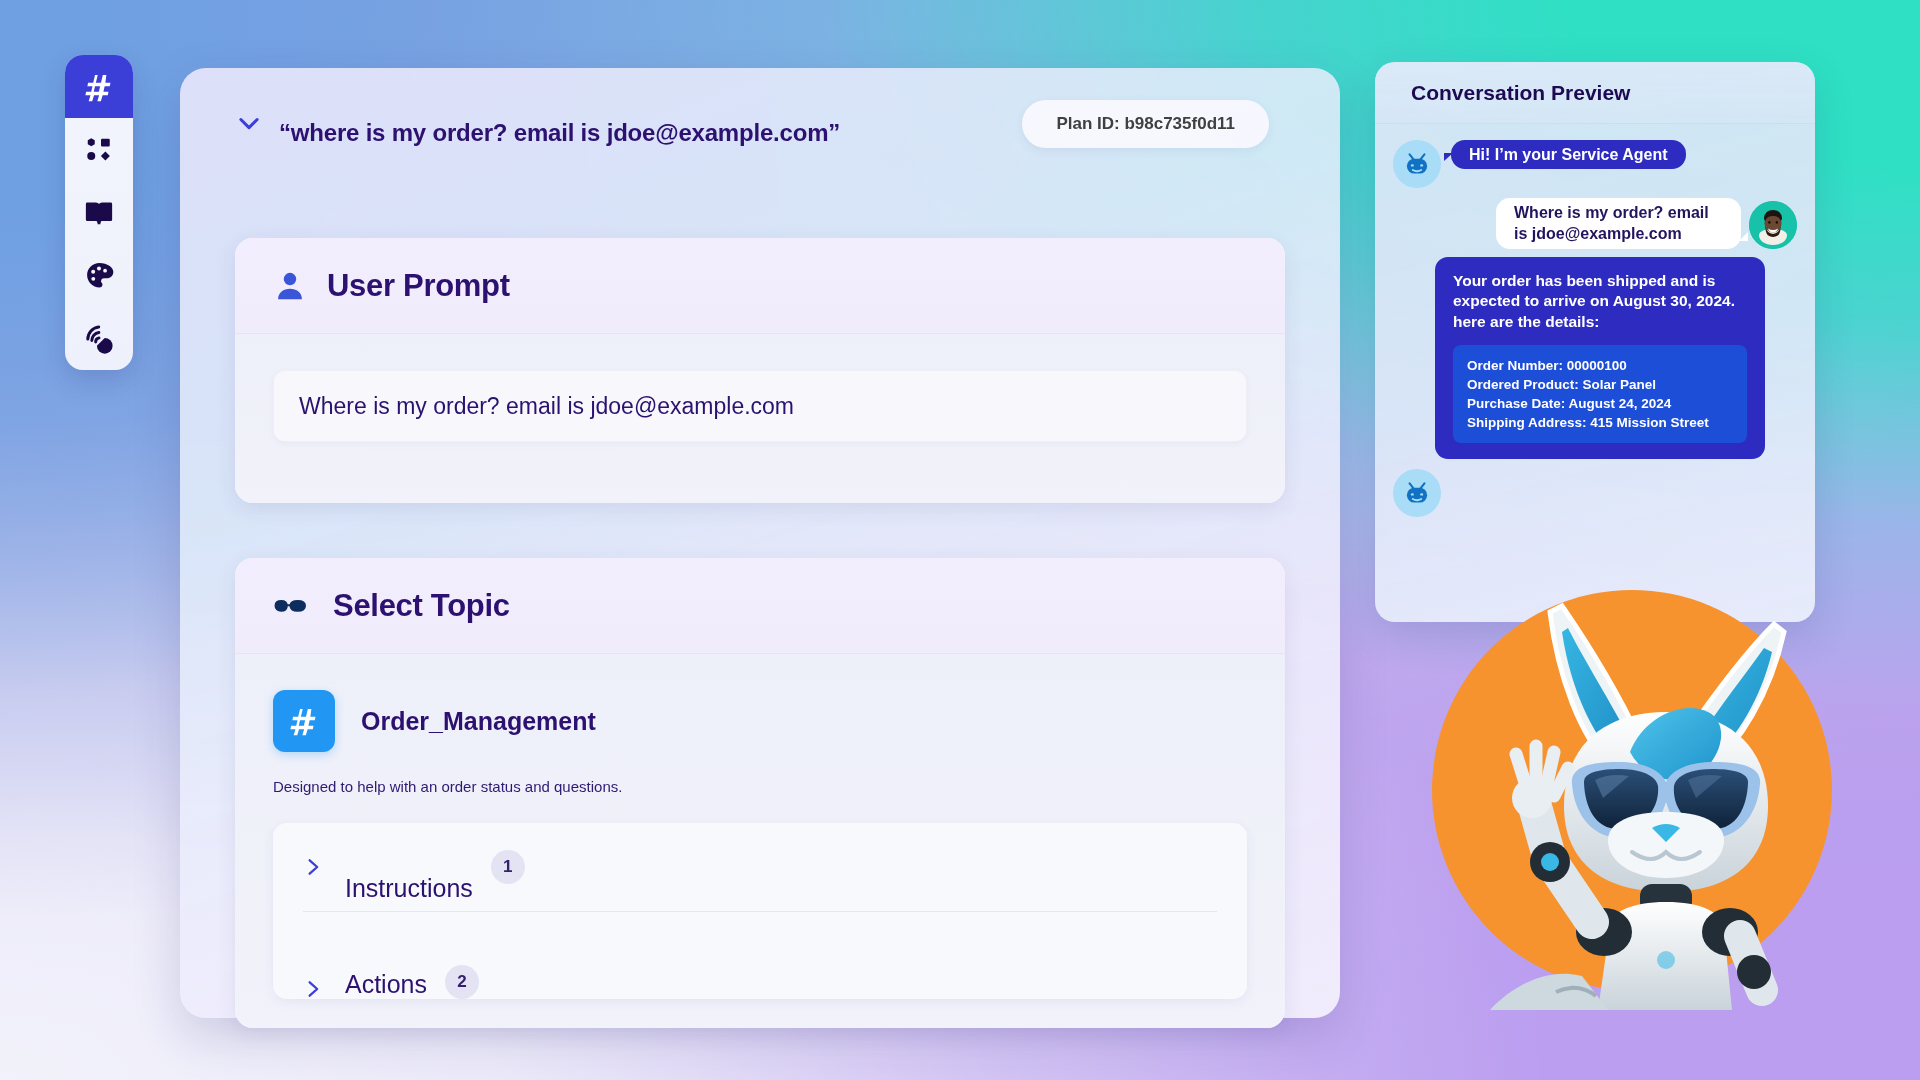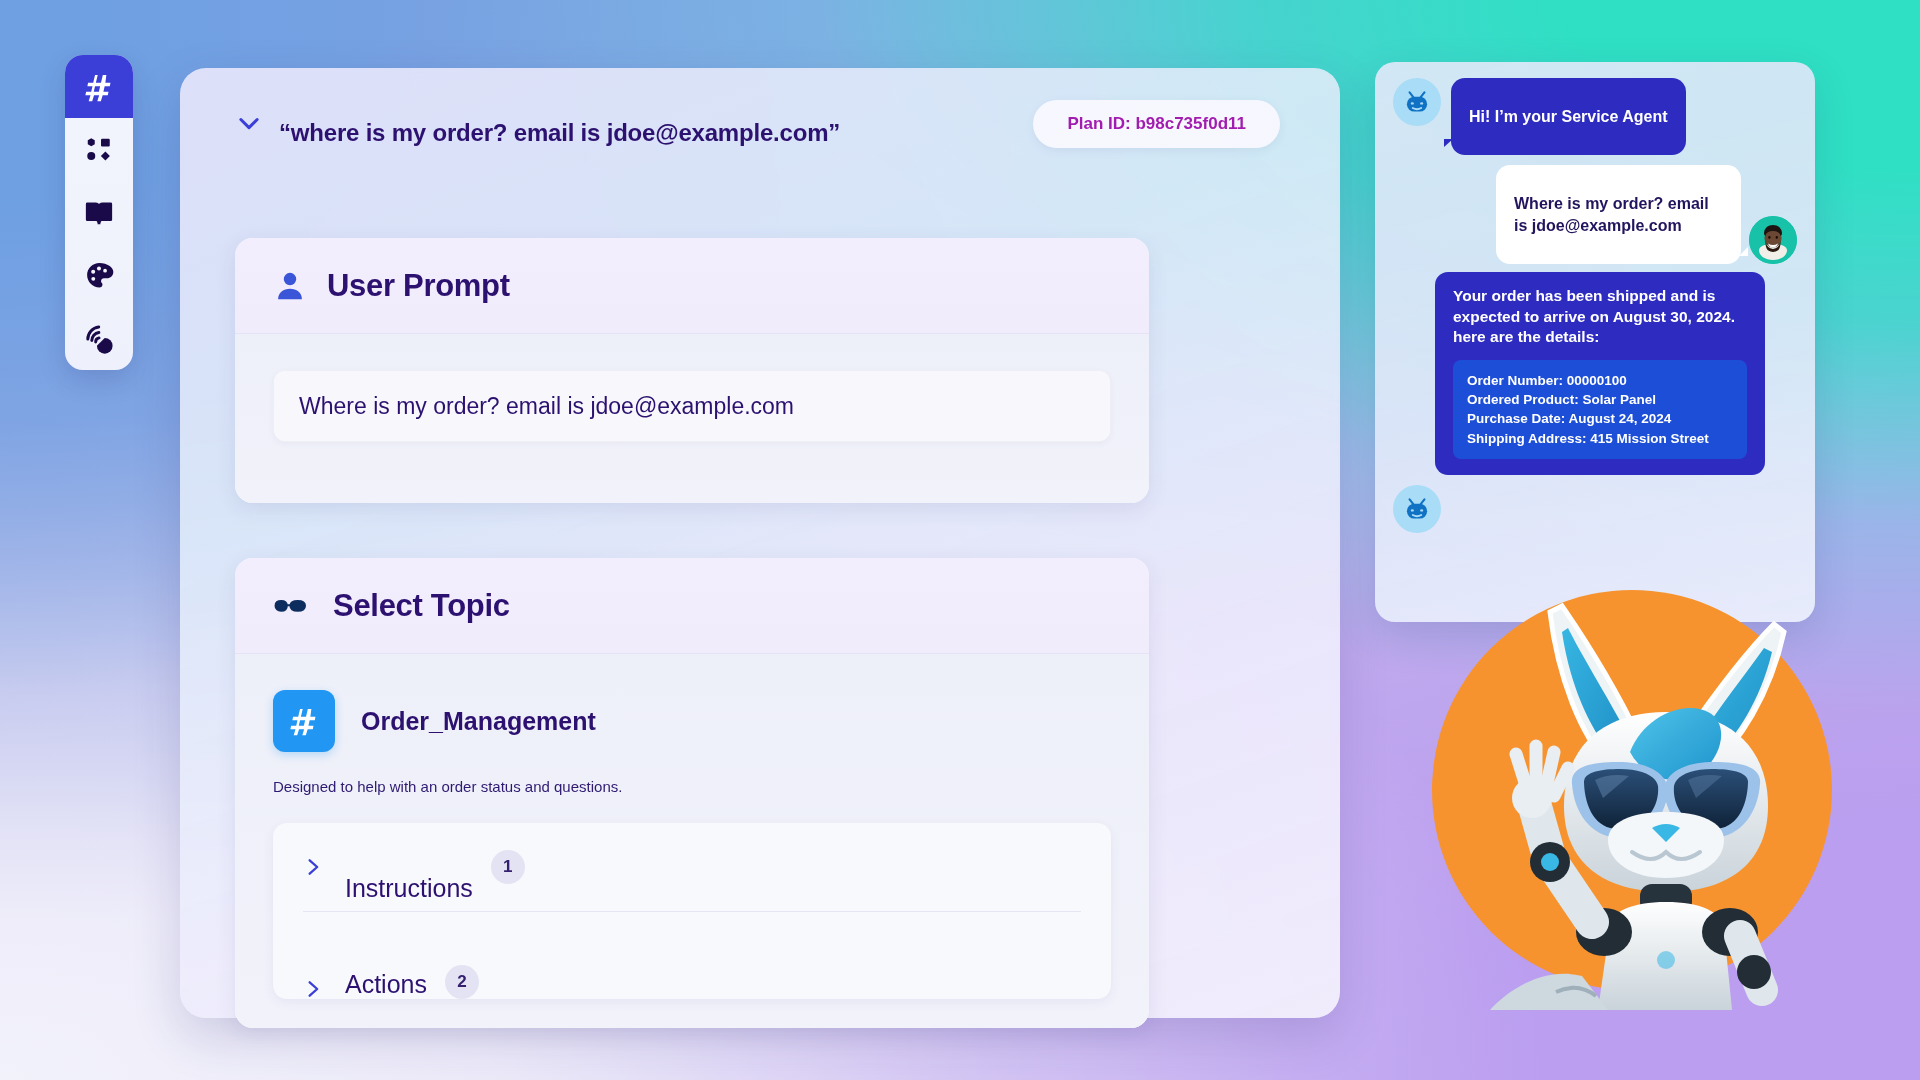--- a/index.html
+++ b/index.html
@@ -357,6 +357,9 @@
 </section>
 
 <aside id="preview-card">
+  <div id="preview-header">
+    <span id="preview-title">Conversation Preview</span>
+  </div>
 
   <div id="chat-area">
 

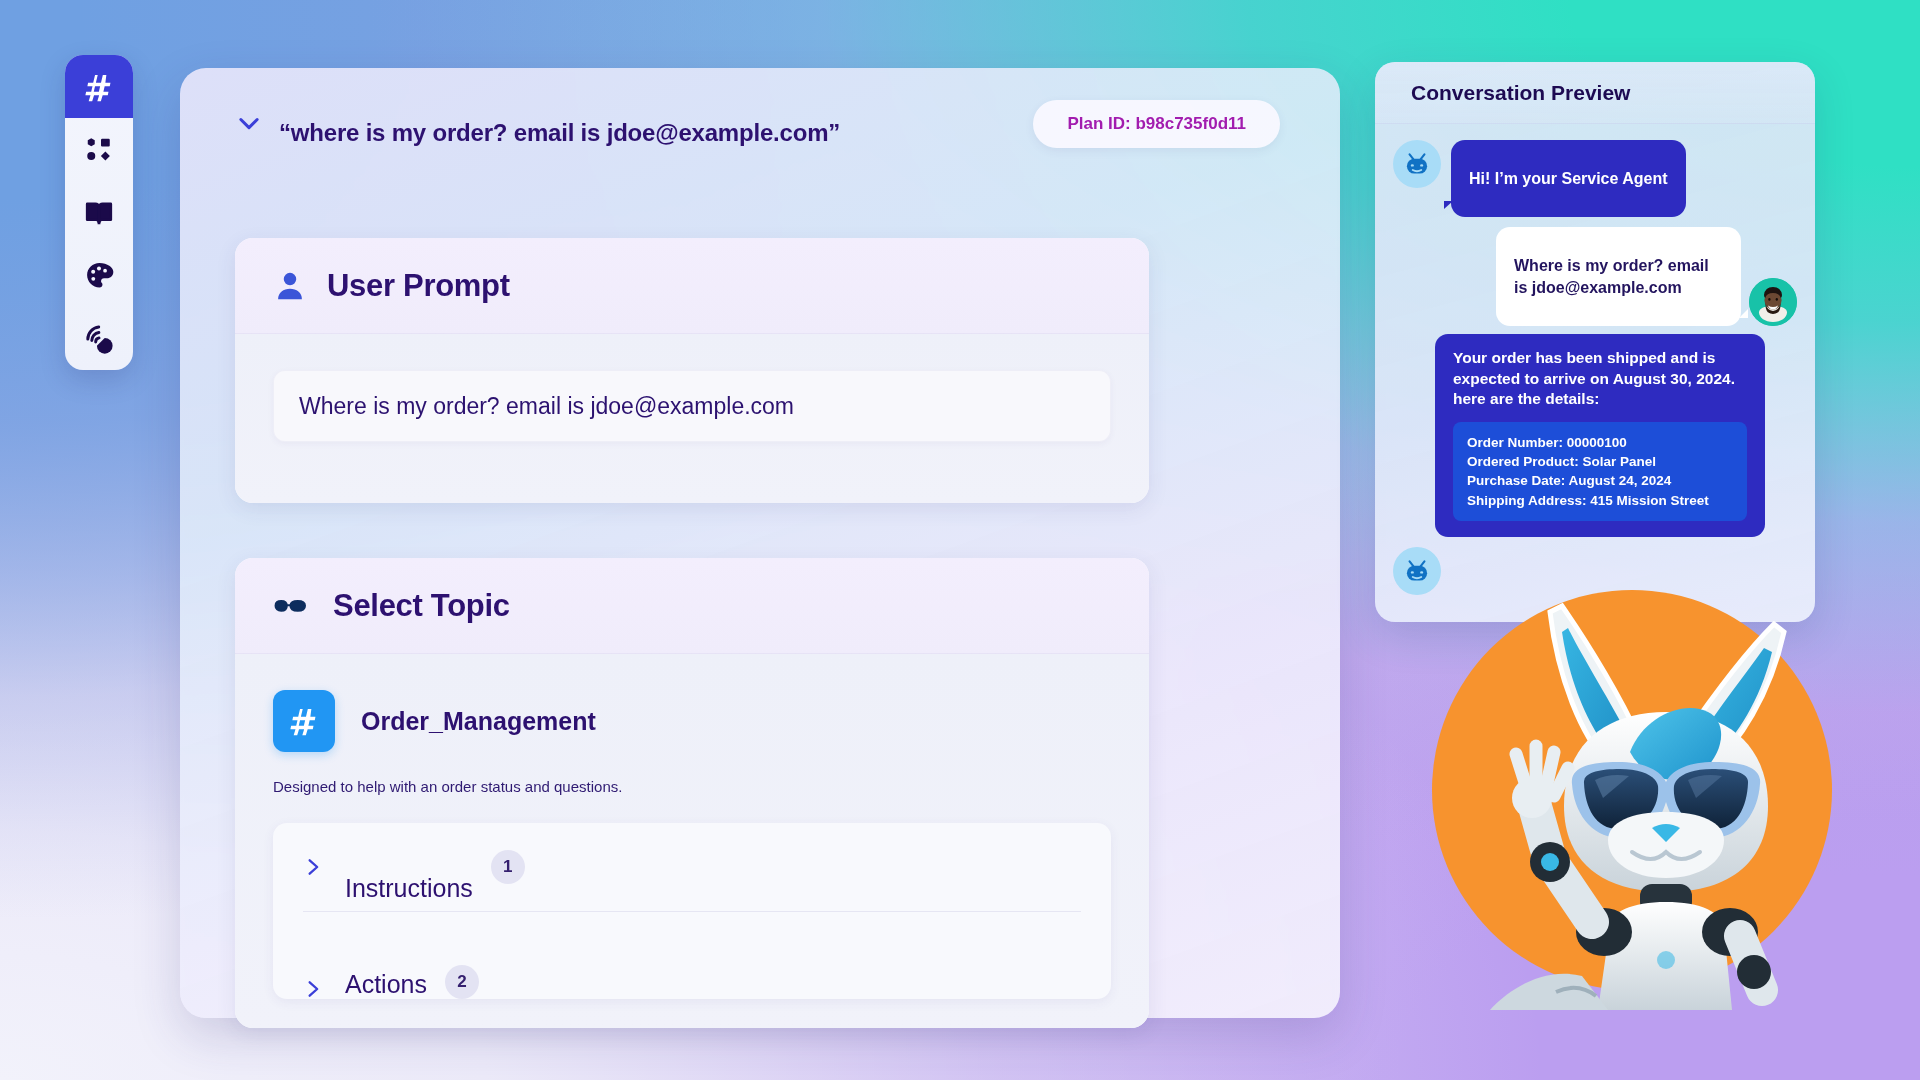--- a/index.html
+++ b/index.html
@@ -62,11 +62,11 @@
     letter-spacing: -0.2px; white-space: nowrap; margin-top: 20px;
   }
   #plan-id-badge {
-    position: absolute; right: 60px; top: 32px;
+    position: absolute; right: 71px; top: 32px;
     background: rgba(250,249,255,0.92);
     border-radius: 26px;
     padding: 14px 34px;
-    font-size: 17px; font-weight: 600; color: #a21caf;
+    font-size: 17px; font-weight: 600; color: #404040;
     box-shadow: 0 3px 10px rgba(60,60,130,0.08);
     cursor: pointer;
     text-align: center;

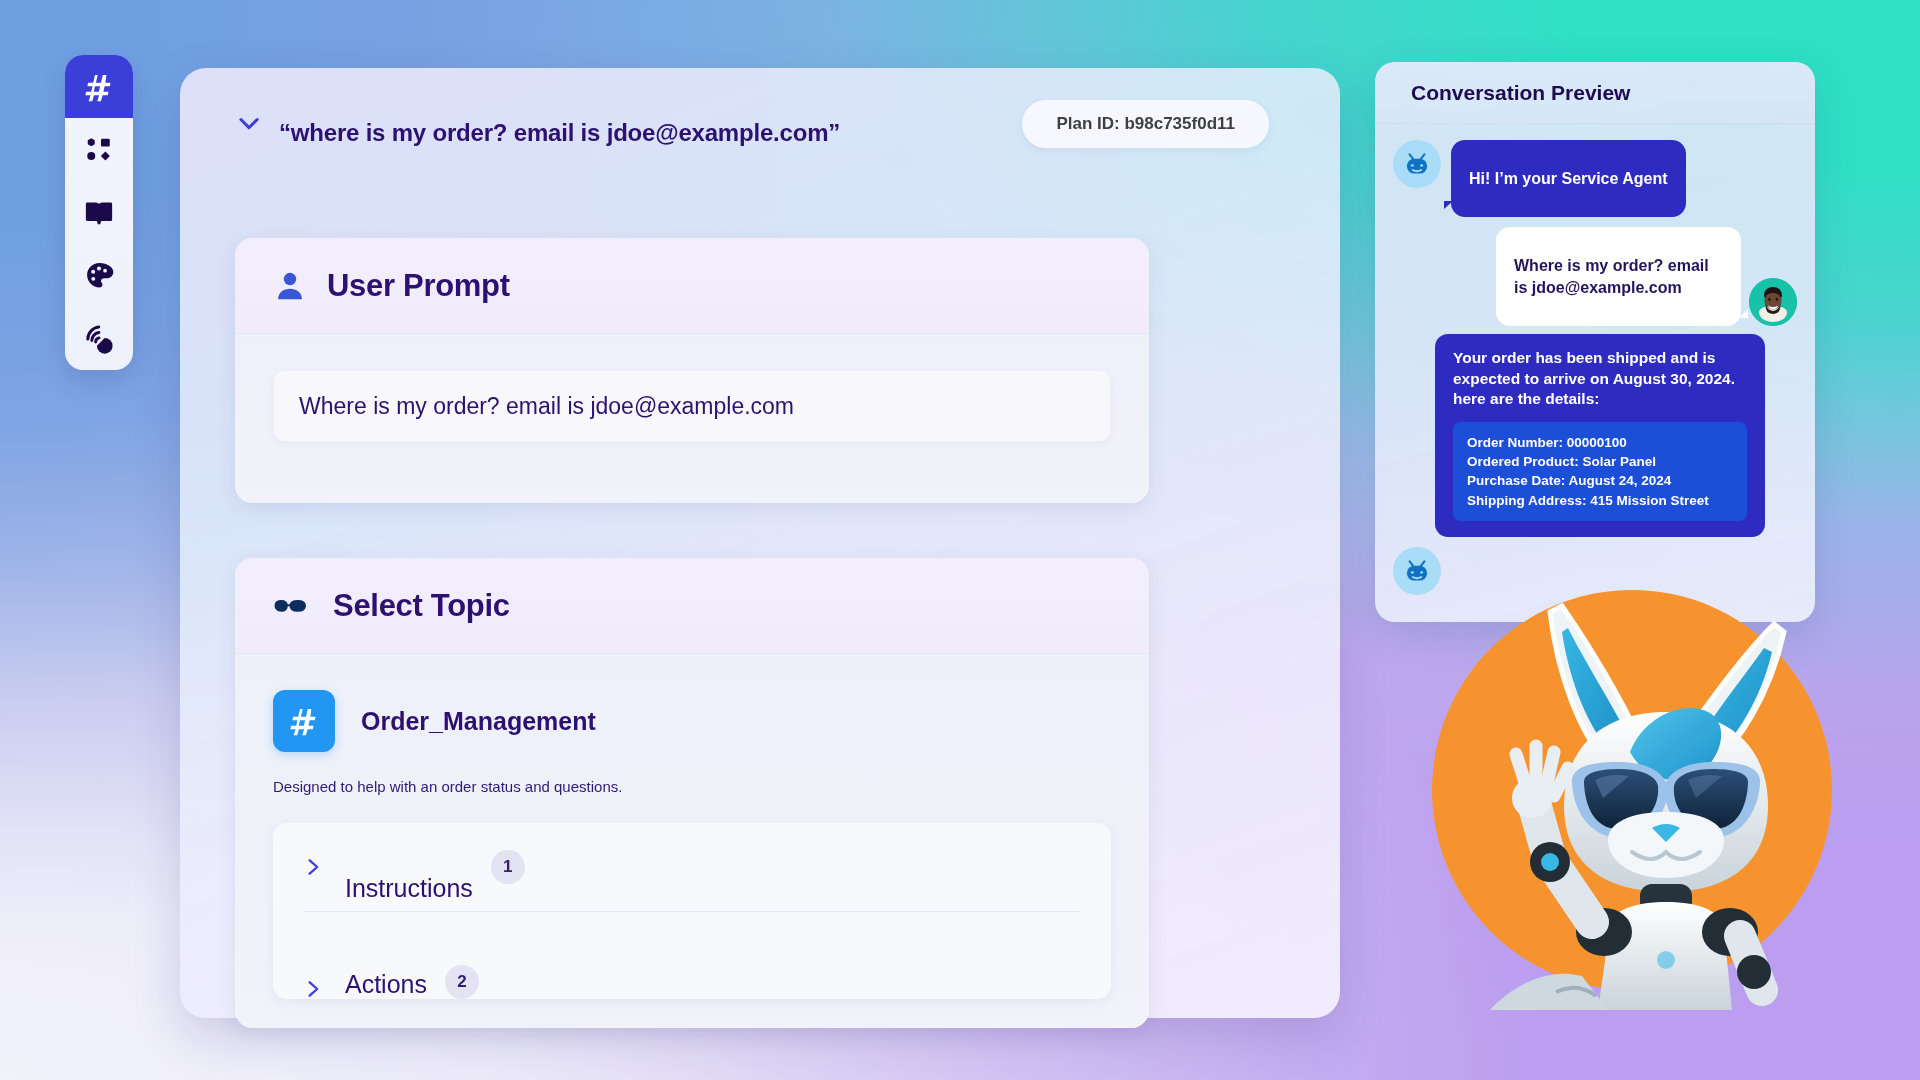--- a/index.html
+++ b/index.html
@@ -175,7 +175,7 @@
   }
   .bubble {
     border-radius: 14px;
-    padding: 28px 18px;
+    padding: 4px 18px;
     font-size: 16px; line-height: 1.33; font-weight: 700;
     position: relative;
   }

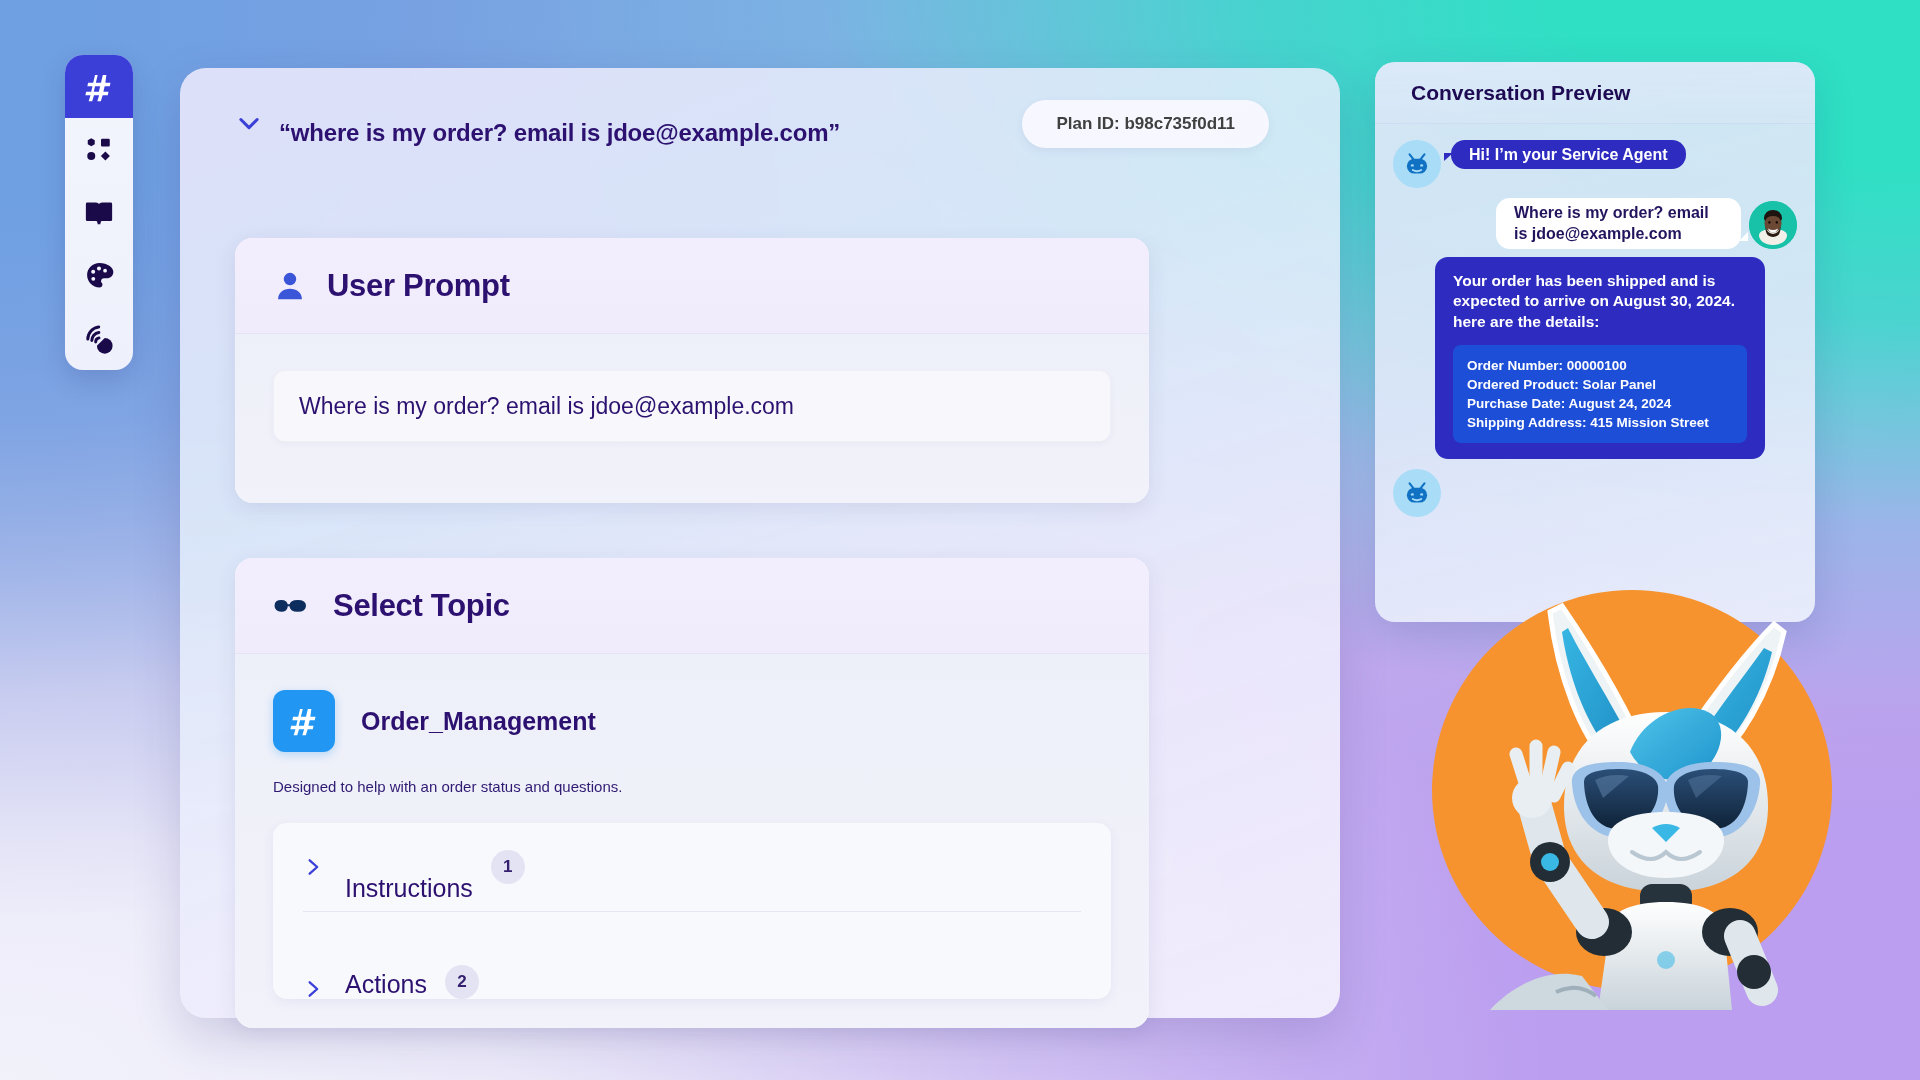--- a/index.html
+++ b/index.html
@@ -73,7 +73,7 @@
   }
 
   .panel {
-    position: absolute; left: 55px; width: 914px;
+    position: absolute; left: 55px; width: 1050px;
     border-radius: 18px;
     background: #fafafd;
     box-shadow: 0 6px 20px rgba(60,55,130,0.10);

